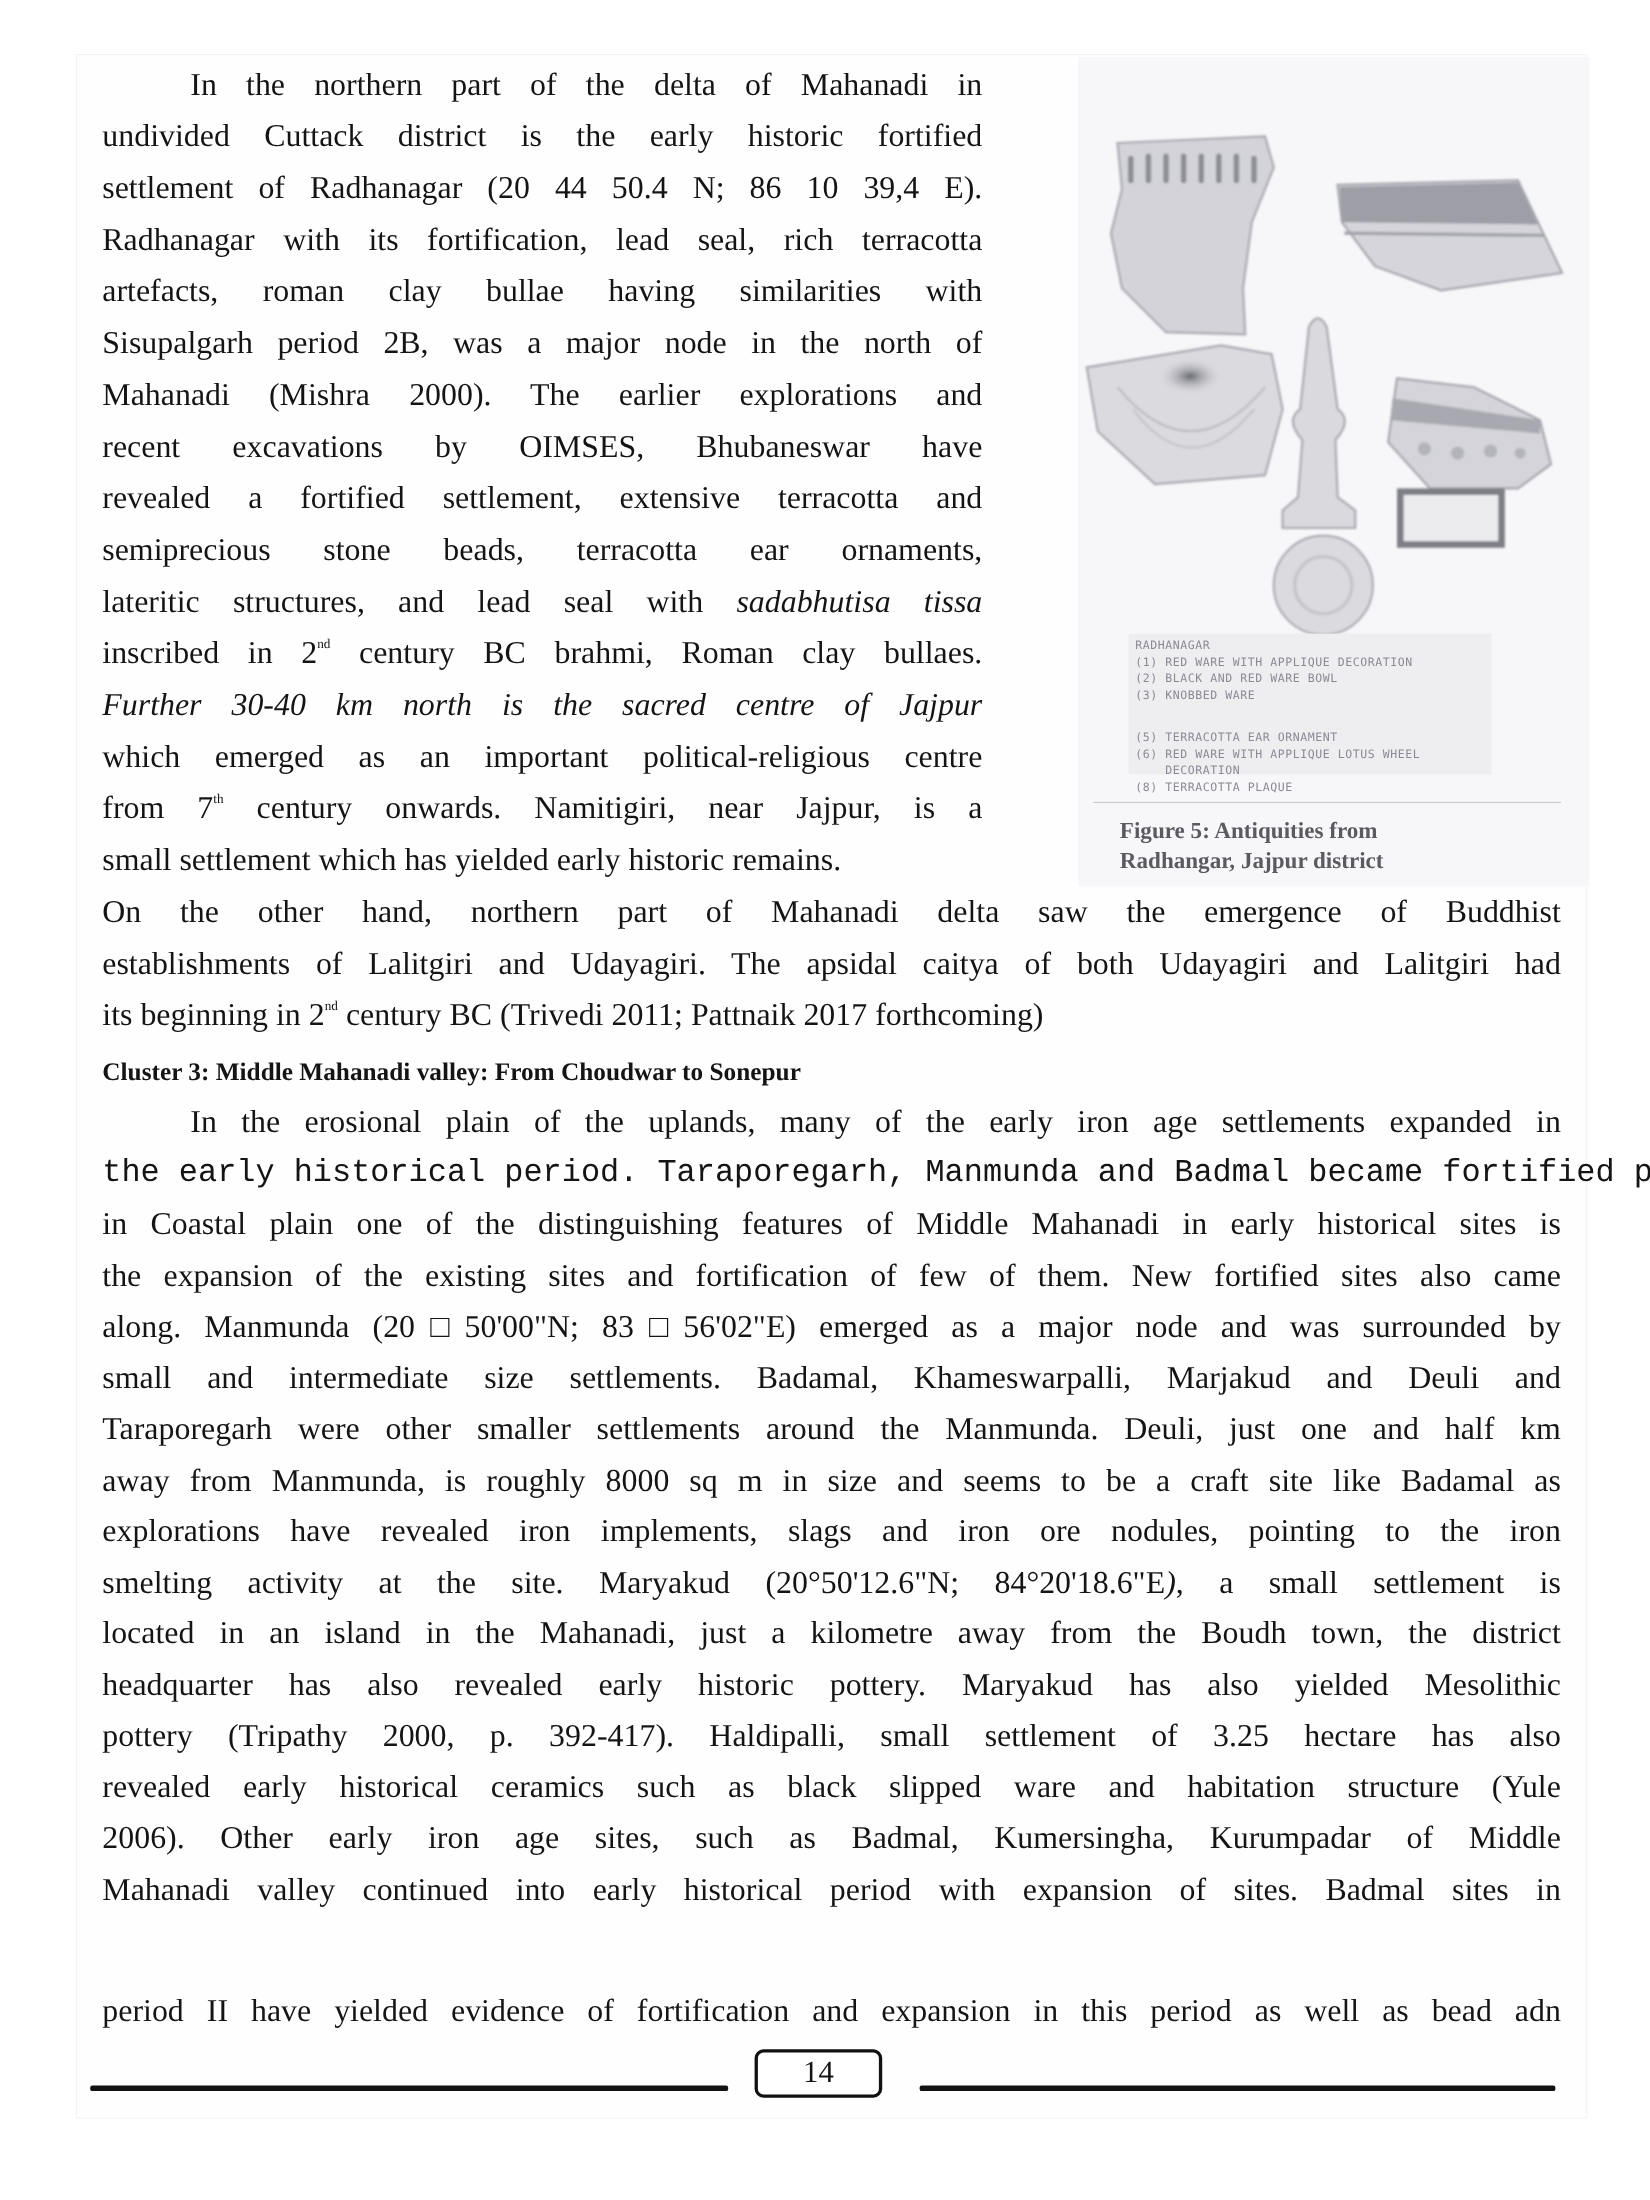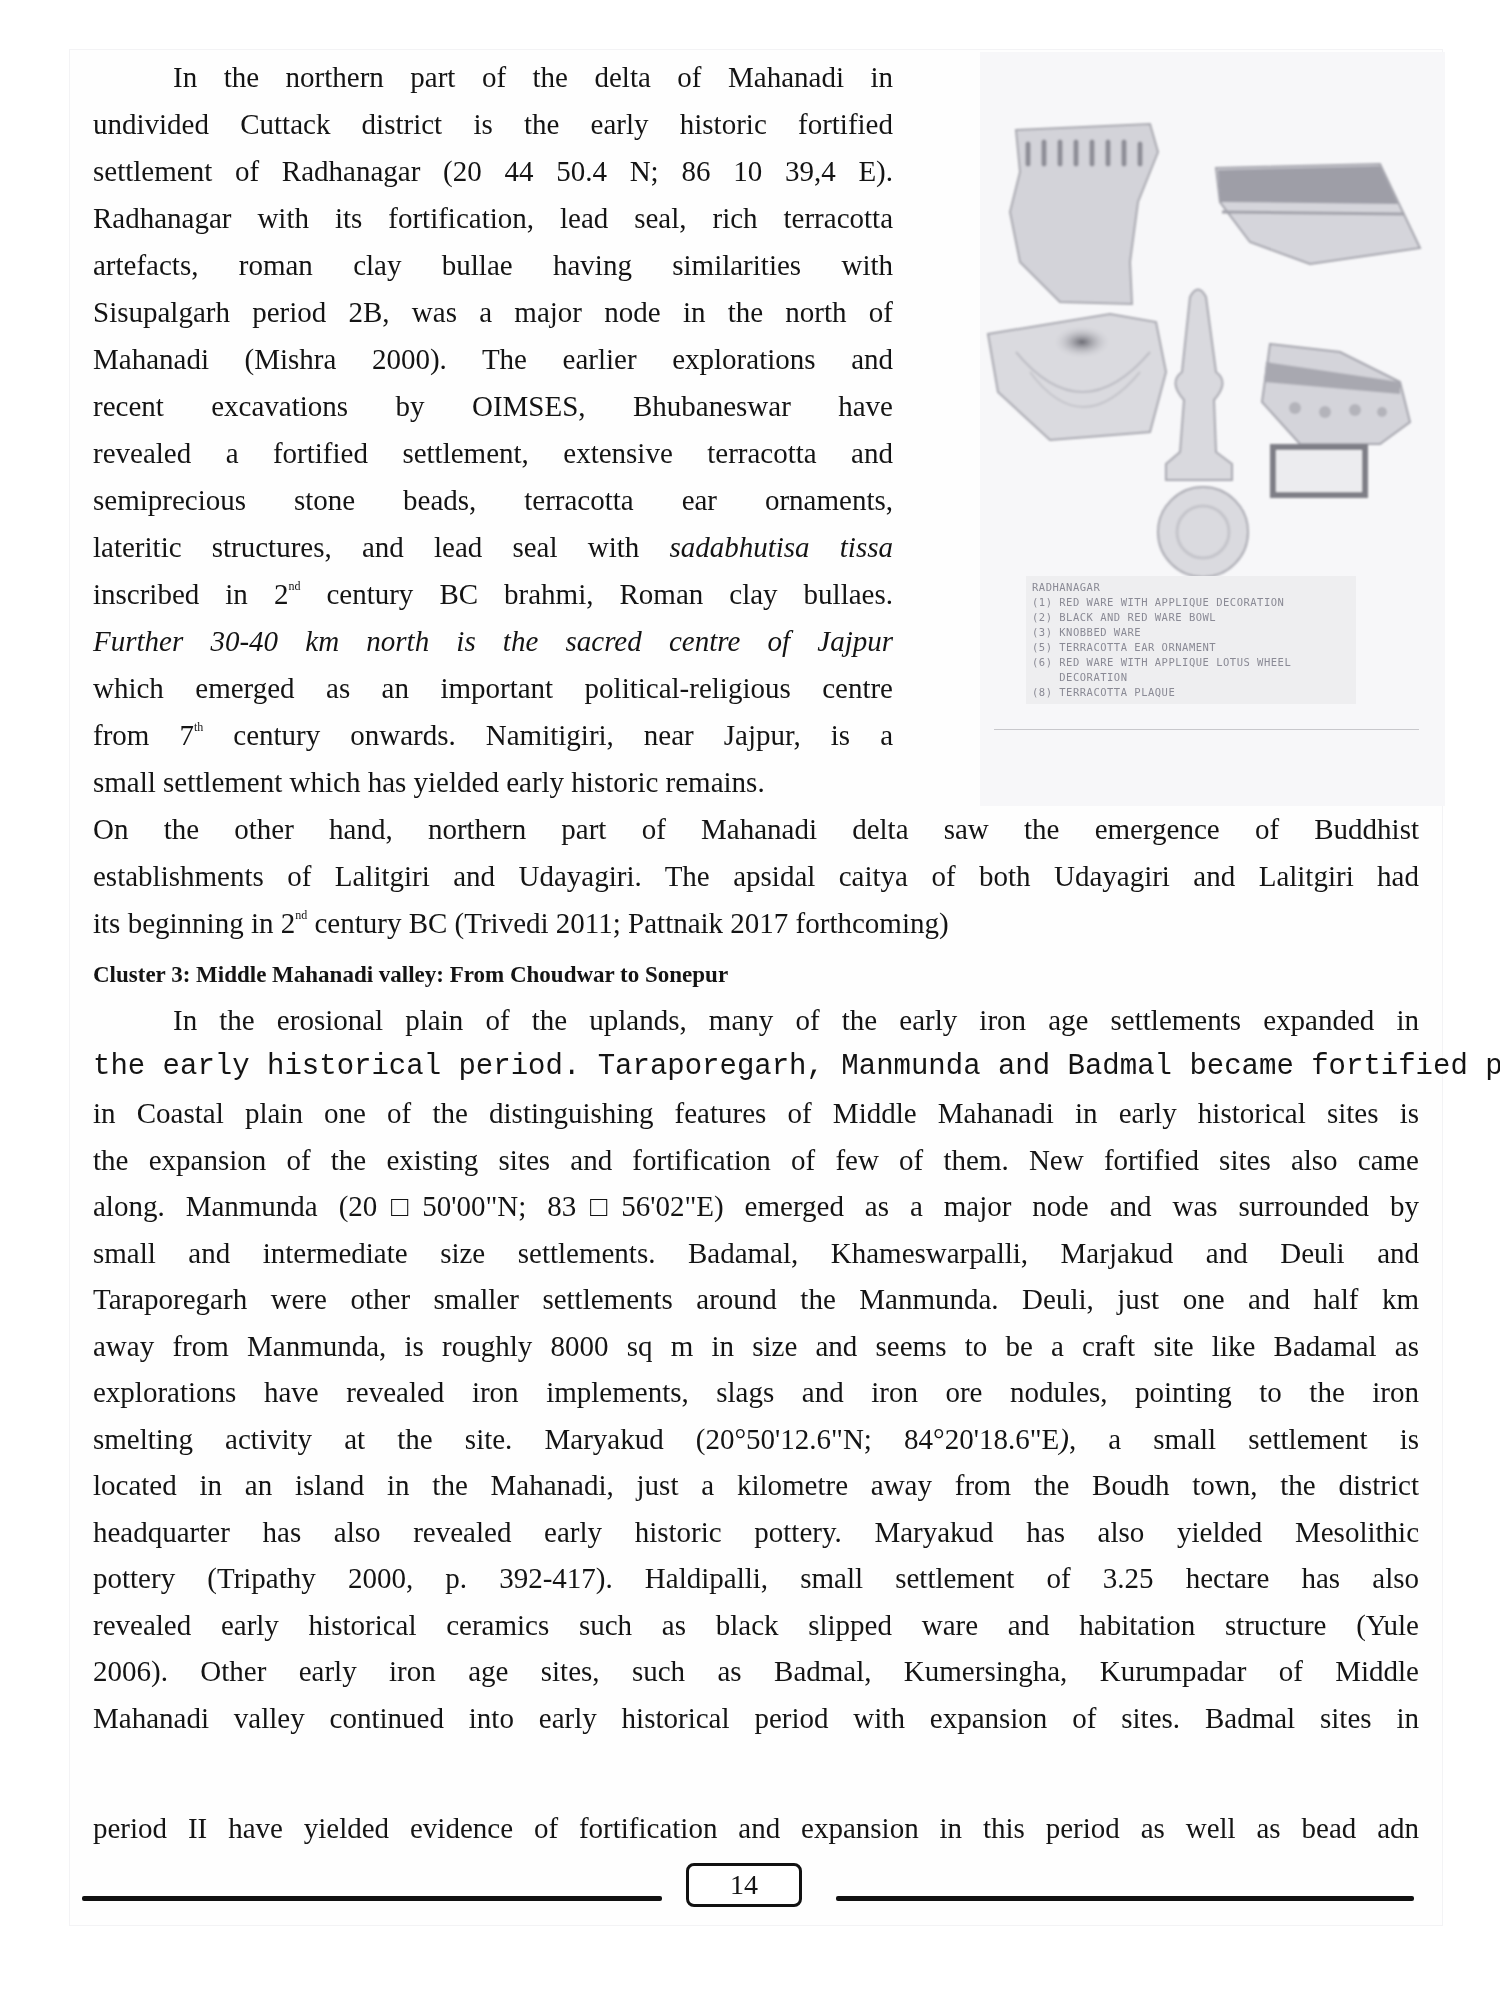--- a/index.html
+++ b/index.html
@@ -133,7 +133,7 @@
       <div style="white-space: pre;">(1) RED WARE WITH APPLIQUE DECORATION</div>
       <div style="white-space: pre;">(2) BLACK AND RED WARE BOWL</div>
       <div style="white-space: pre;">(3) KNOBBED WARE</div>
-      <div style="white-space: pre;">(5) TERRACOTTA EAR ORNAMENT</div>
+      <div style="white-space: pre; margin-top: 24px;">(5) TERRACOTTA EAR ORNAMENT</div>
       <div style="white-space: pre;">(6) RED WARE WITH APPLIQUE LOTUS WHEEL</div>
       <div style="white-space: pre;">    DECORATION</div>
       <div style="white-space: pre;">(8) TERRACOTTA PLAQUE</div>

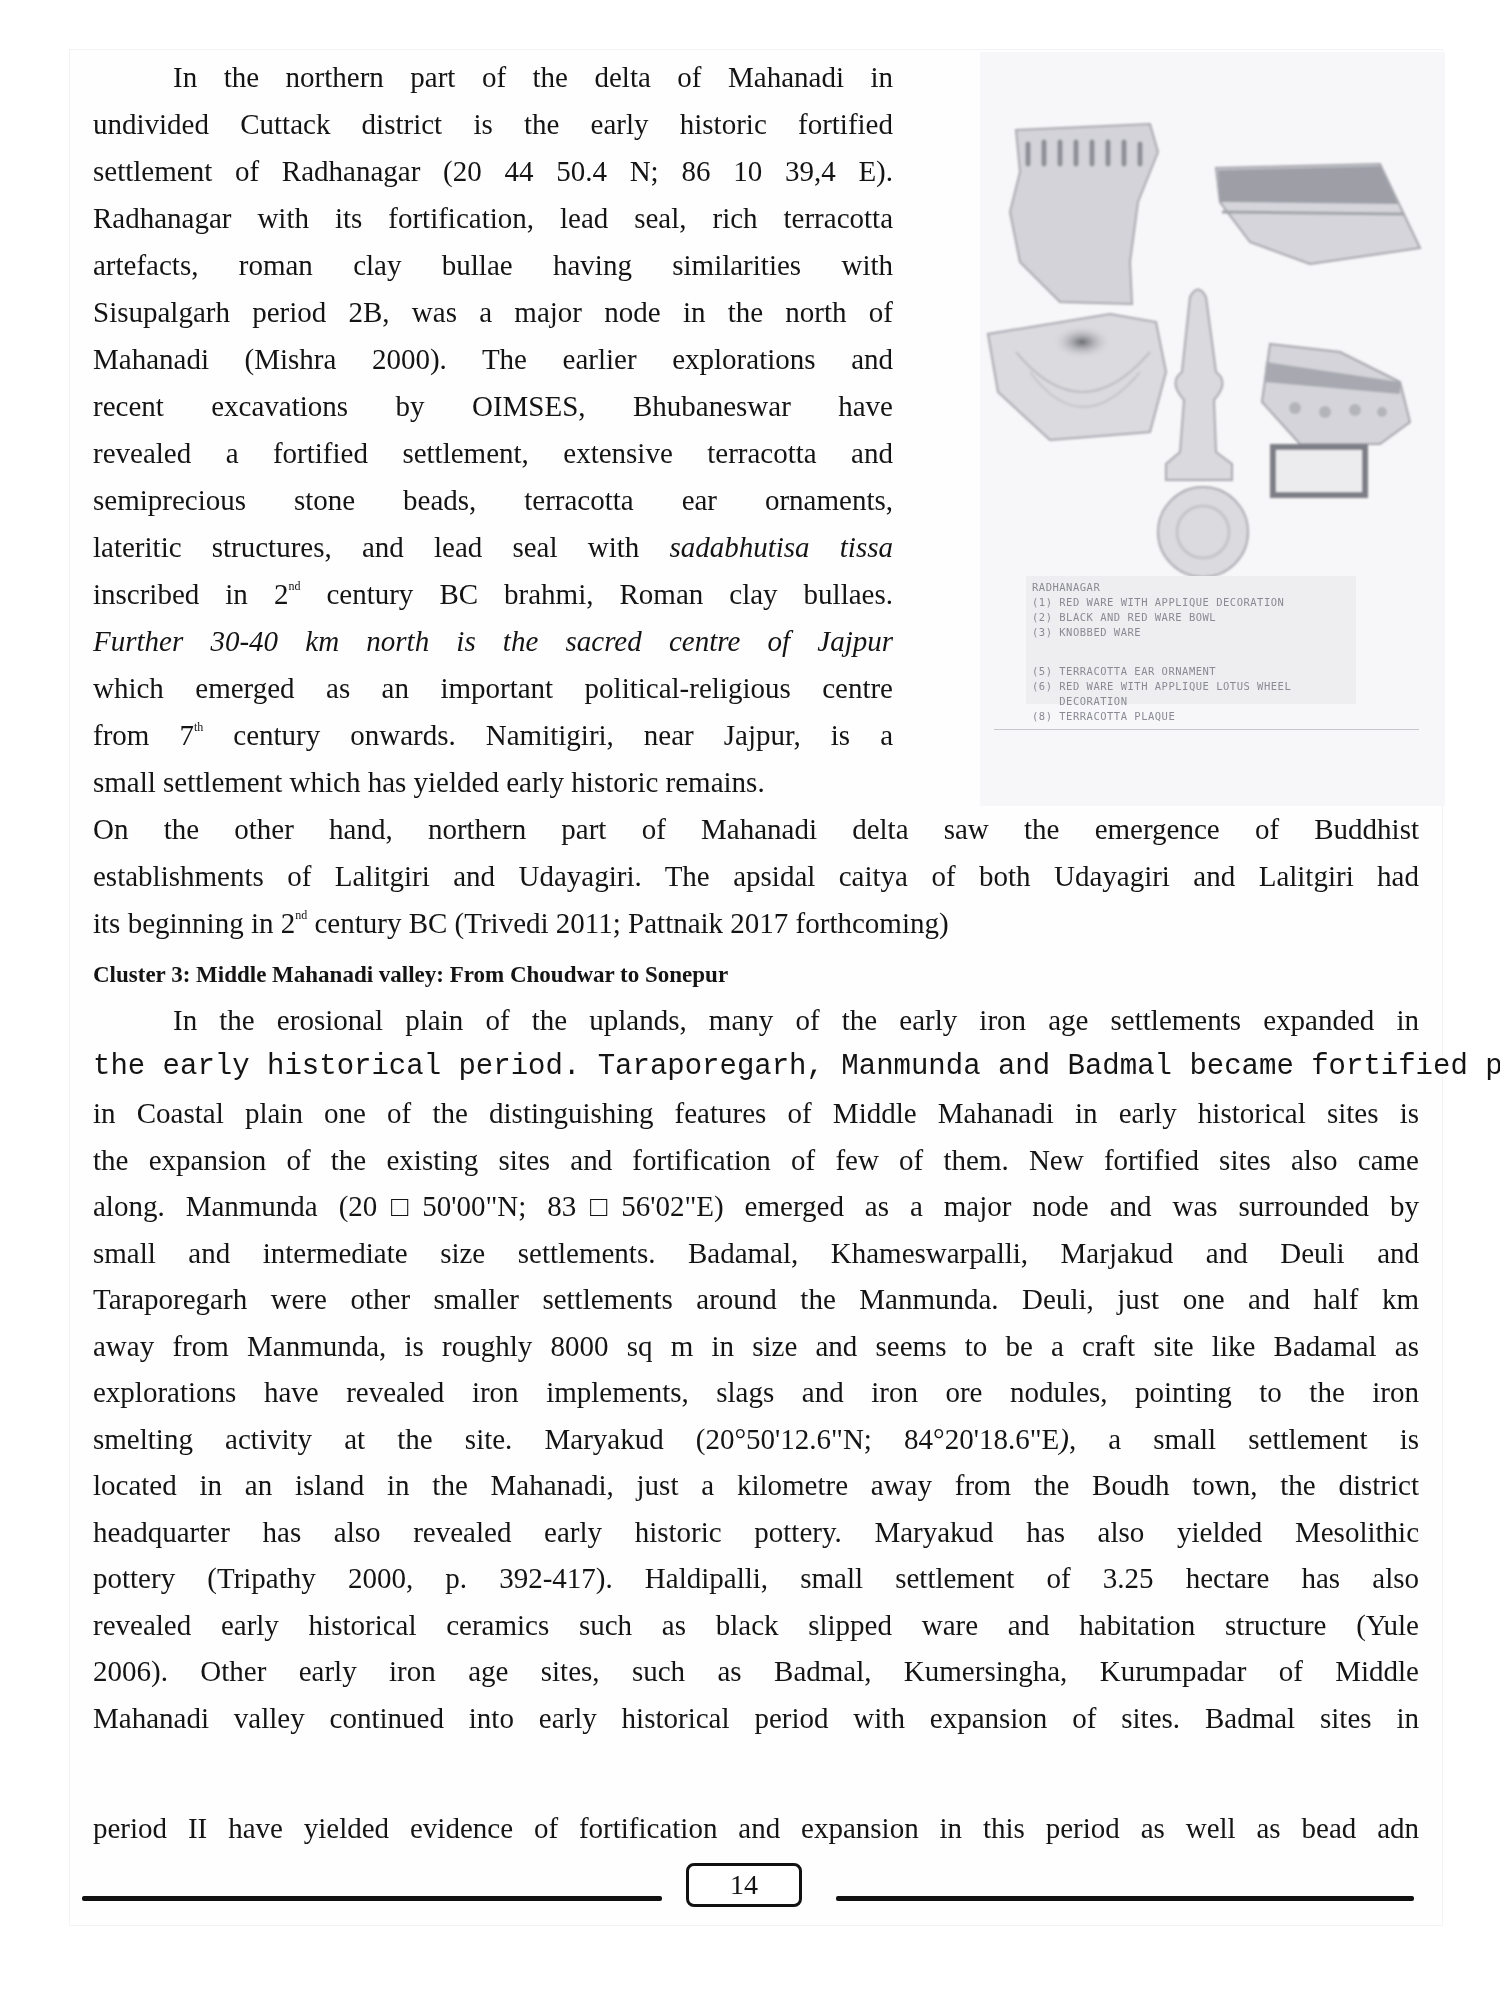--- a/index.html
+++ b/index.html
@@ -139,6 +139,10 @@
       <div style="white-space: pre;">(8) TERRACOTTA PLAQUE</div>
     </div>
   <div class="fig-sep"></div>
+  <div class="caption">
+    <div>Figure 5: Antiquities from</div>
+    <div>Radhangar, Jajpur district</div>
+  </div>
 </div>
 
 <div class="footer-rule" style="left:82px; width:580px;"></div>

